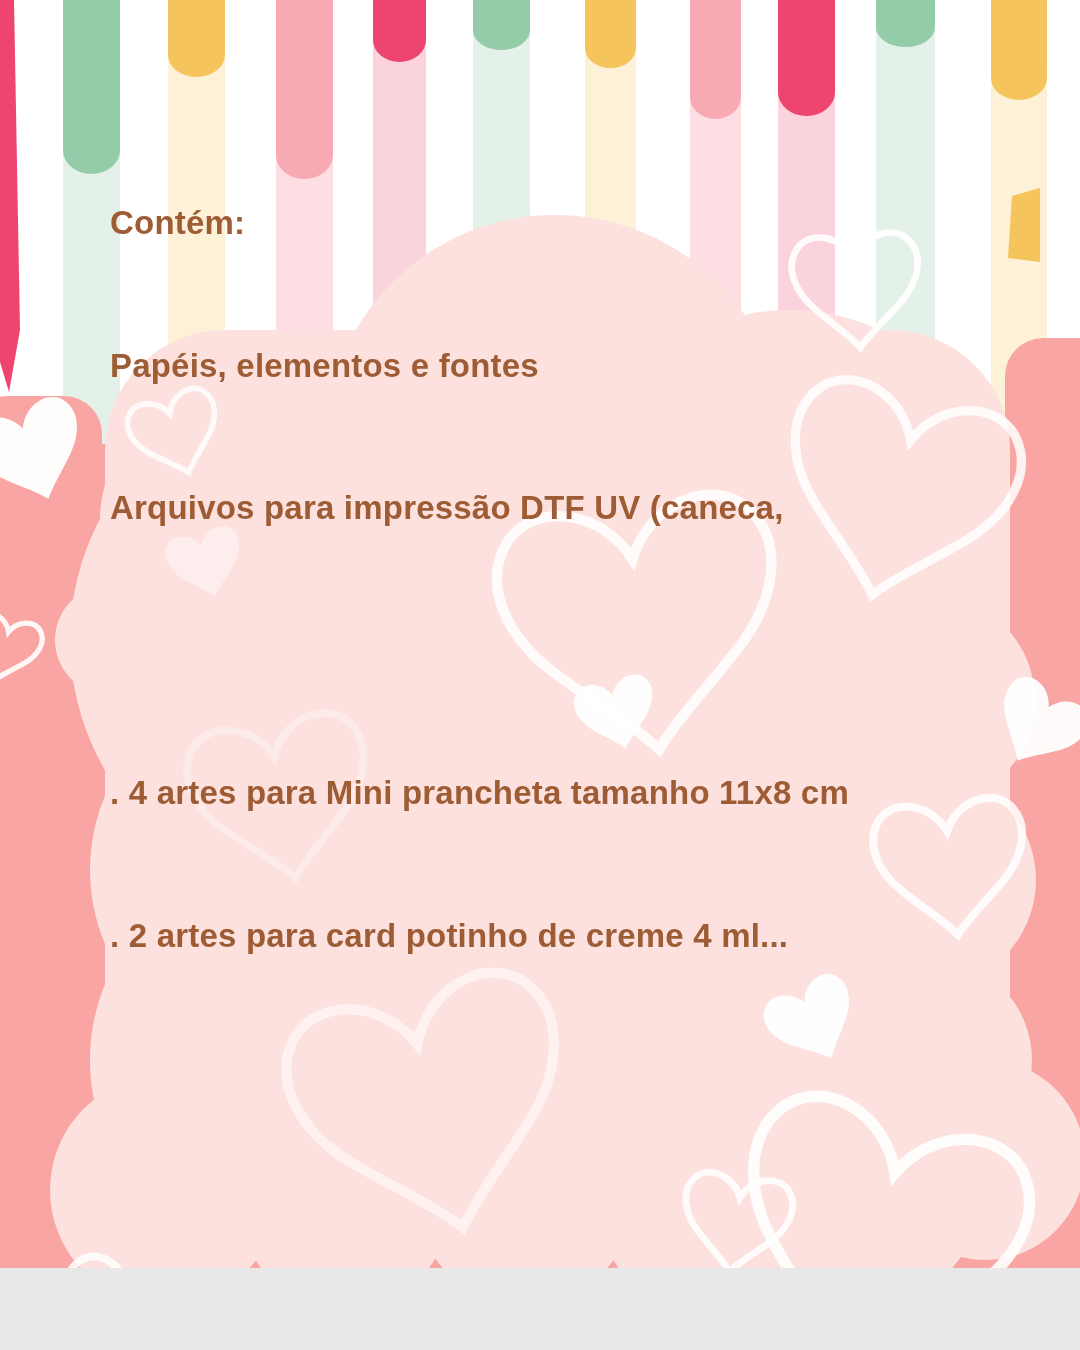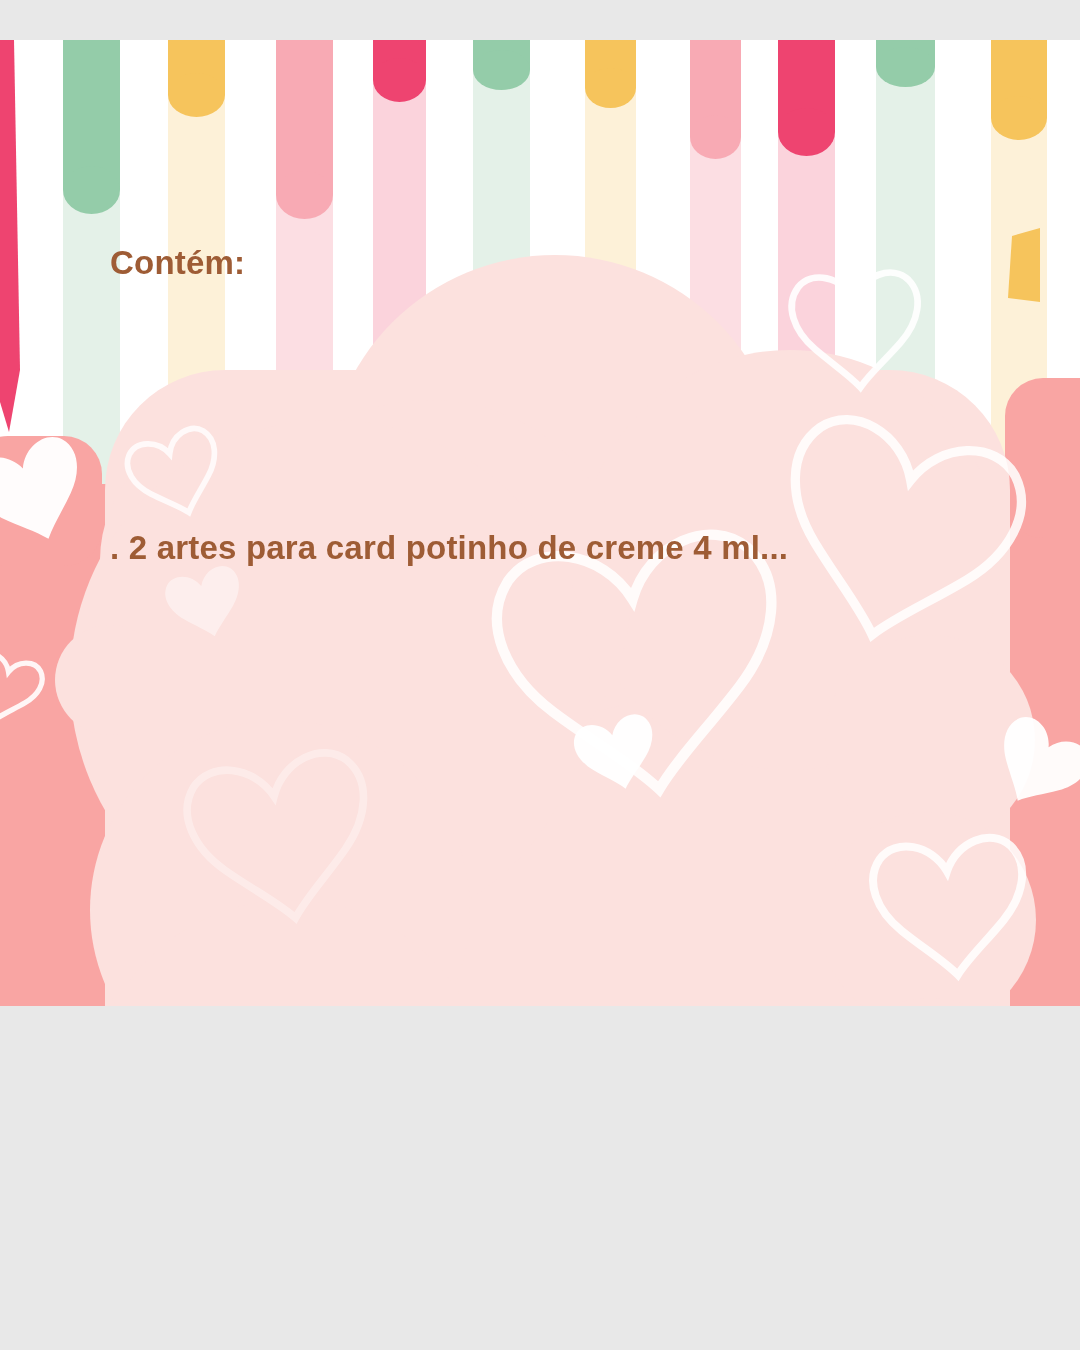--- a/index.html
+++ b/index.html
@@ -5,10 +5,9 @@
   html,body{margin:0;padding:0;background:#e8e8e8;}
   .poster{
     position:relative;
-    width:1080px;height:966px;
+    width:1080px;height:1268px;
     overflow:hidden;
     font-family:"Liberation Sans",sans-serif;
-    margin-top:40px;
   }
   .bg-svg{position:absolute;left:0;top:0;width:1080px;height:1350px;display:block;}
   .text-layer{

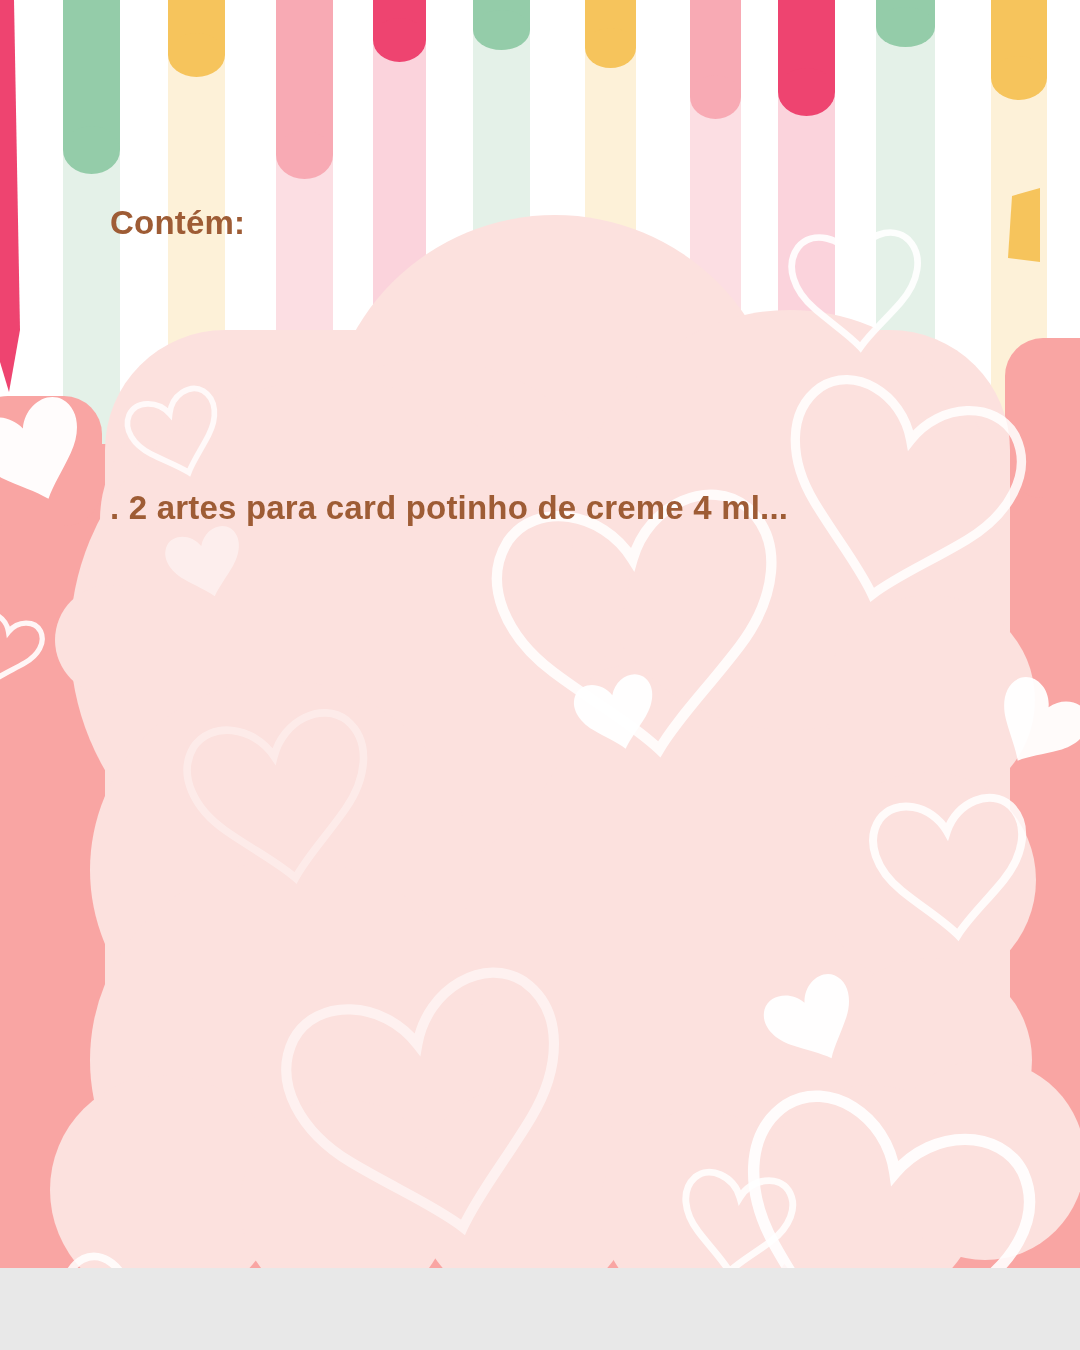--- a/index.html
+++ b/index.html
@@ -136,6 +136,7 @@
 
   <div class="text-layer">
     <div>Contém:</div>
+    <div>Papéis, elementos e fontes</div>
     <div class="gap-line"></div>
     <div>. 2 artes para card potinho de creme 4 ml...</div>
     

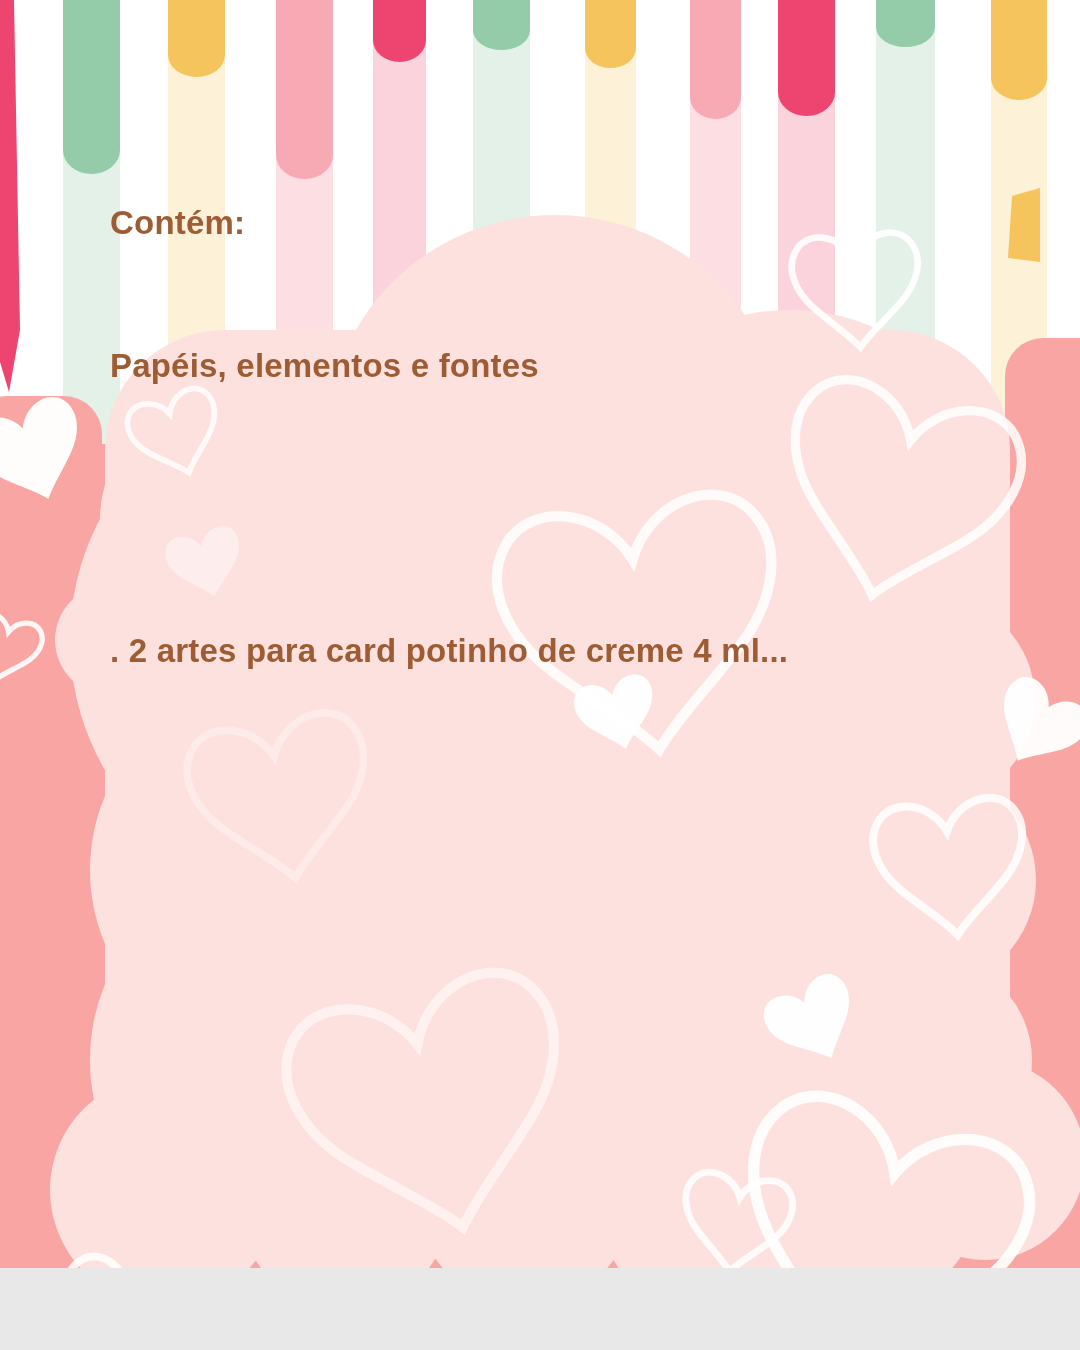--- a/index.html
+++ b/index.html
@@ -137,6 +137,7 @@
   <div class="text-layer">
     <div>Contém:</div>
     <div>Papéis, elementos e fontes</div>
+    <div>Arquivos para impressão DTF UV (caneca,</div>
     <div class="gap-line"></div>
     <div>. 2 artes para card potinho de creme 4 ml...</div>
     

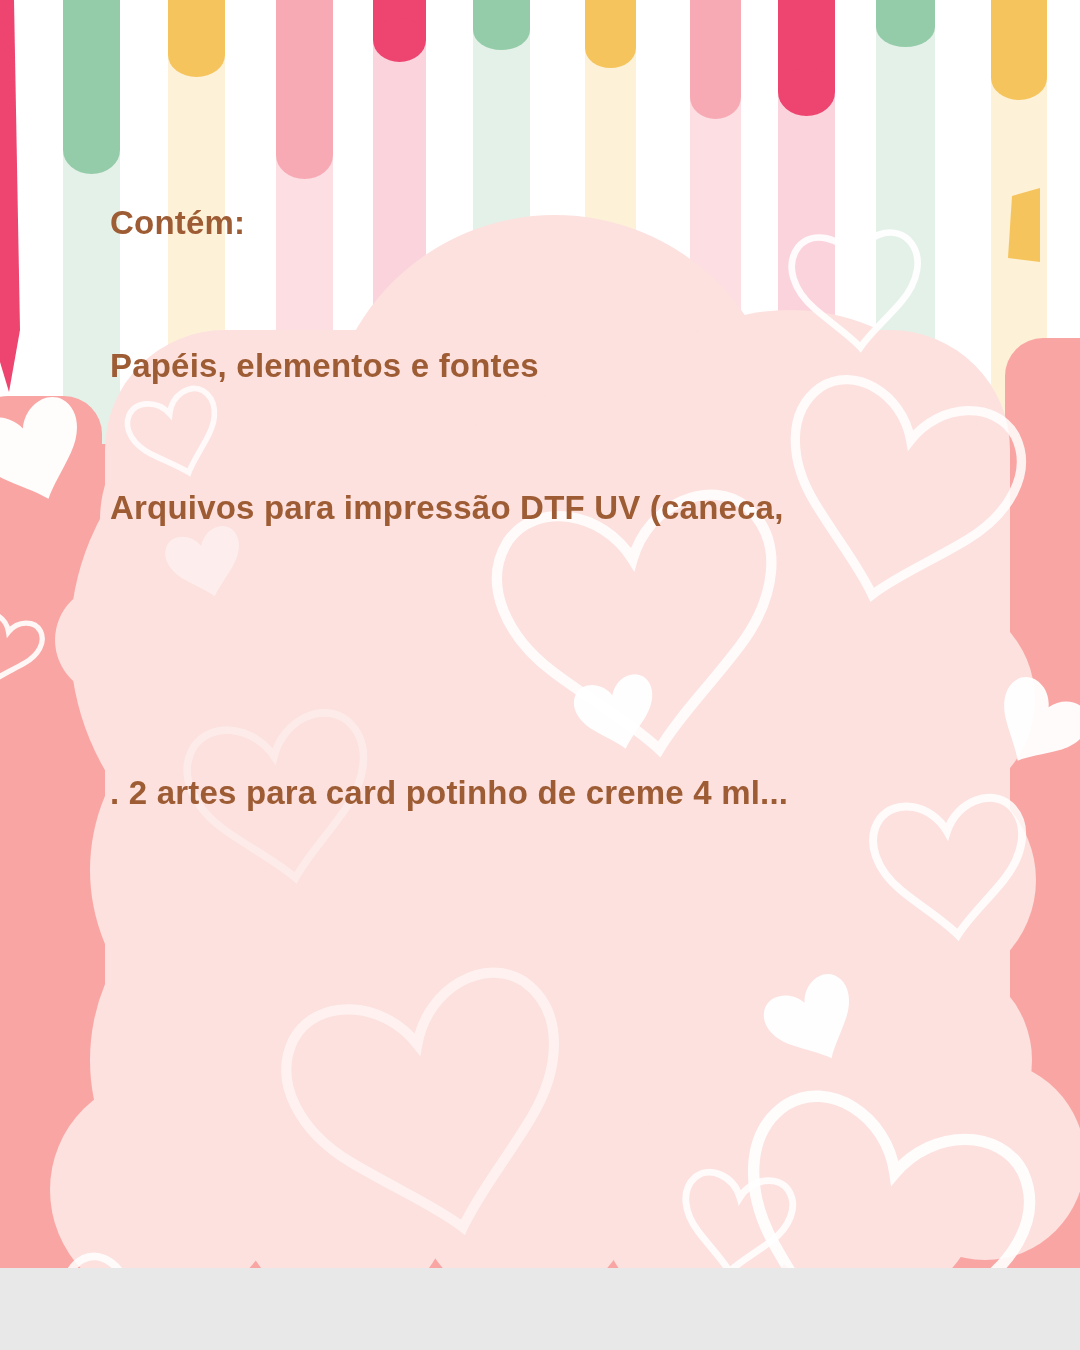--- a/index.html
+++ b/index.html
@@ -139,6 +139,7 @@
     <div>Papéis, elementos e fontes</div>
     <div>Arquivos para impressão DTF UV (caneca,</div>
     <div class="gap-line"></div>
+    <div>. 4 artes para Mini prancheta tamanho 11x8 cm</div>
     <div>. 2 artes para card potinho de creme 4 ml...</div>
     
     

